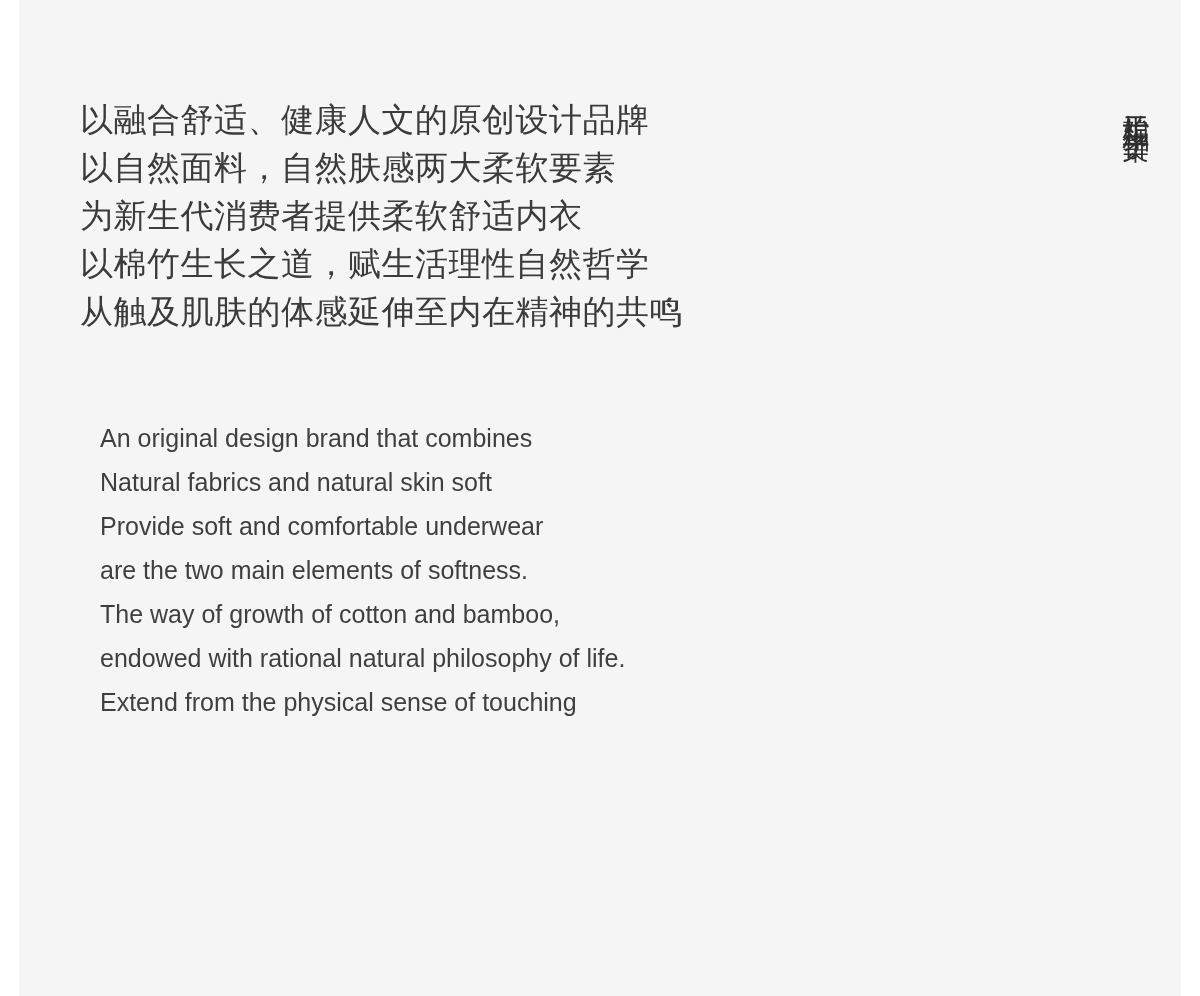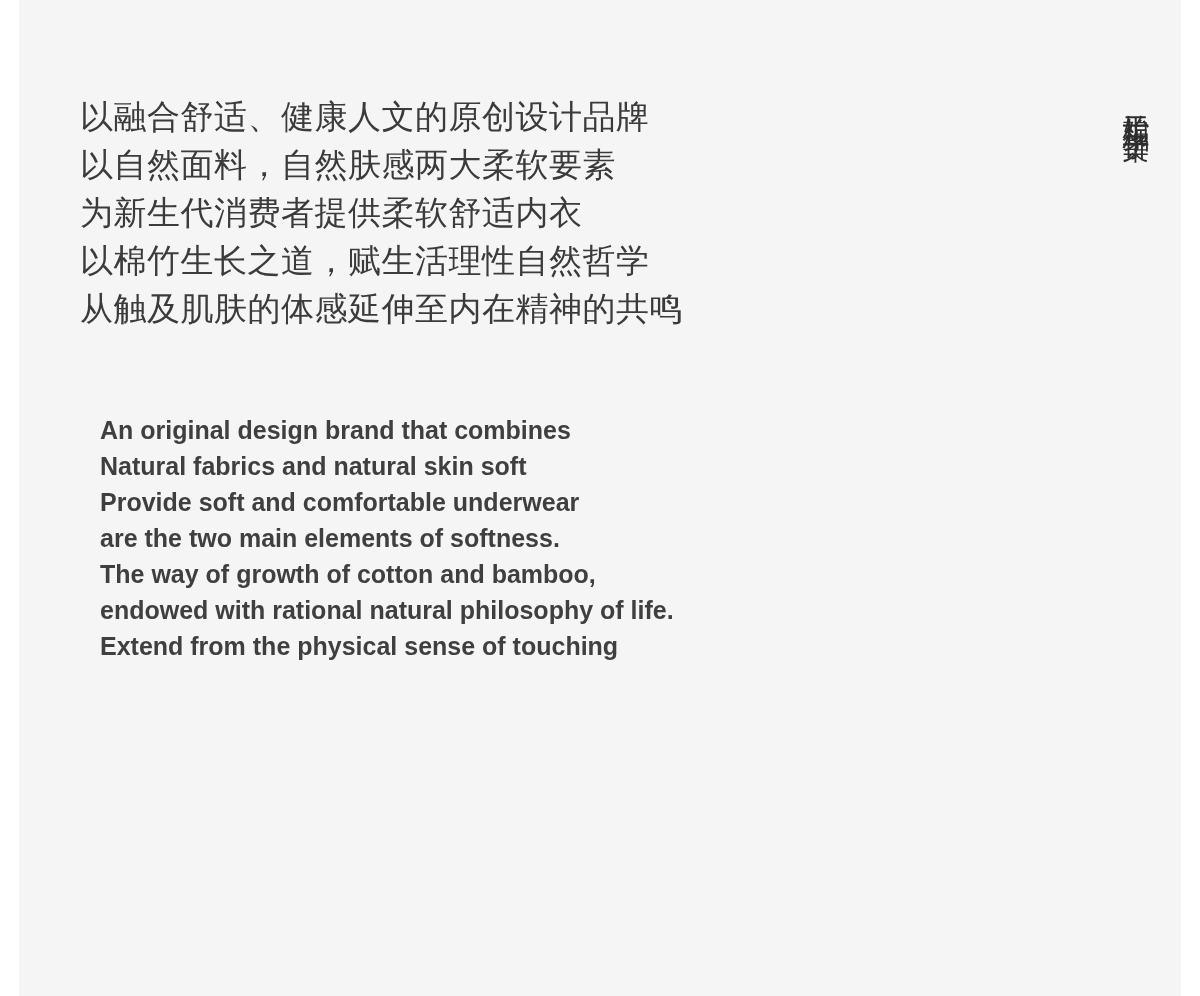--- a/index.html
+++ b/index.html
@@ -31,7 +31,6 @@
     left: 61px;
     top: 96px;
     width: 760px;
-    font-family: Liberation Mono, monospace;
   }
   .cn-line {
     font-size: 33px;

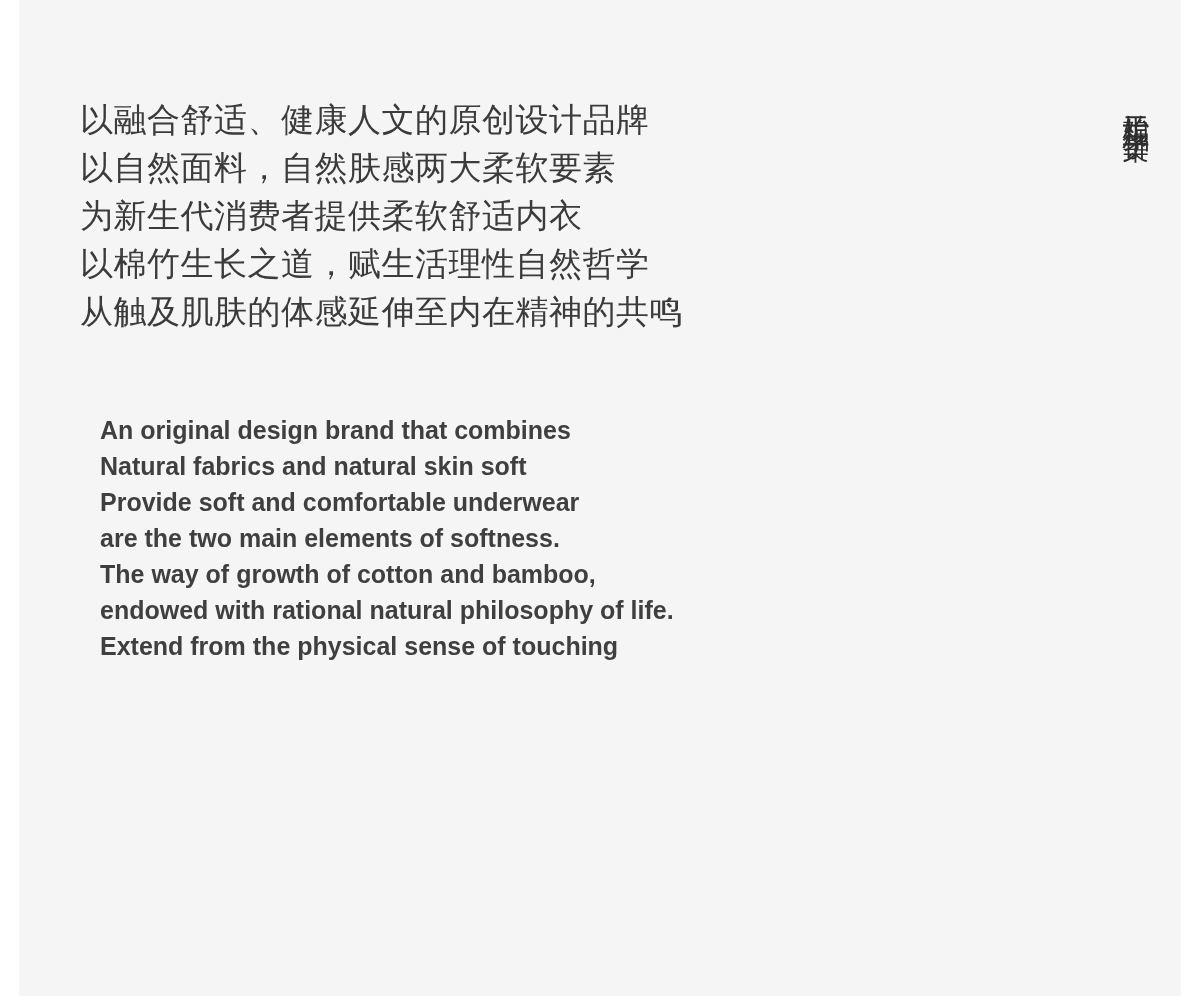--- a/index.html
+++ b/index.html
@@ -74,8 +74,9 @@
     font-size: 25px;
     line-height: 36px;
     color: #3f3f3f;
-    font-weight: 700;
+    font-weight: 400;
     white-space: pre;
+    margin-top: 8px;
   }
 </style>
 </head>

